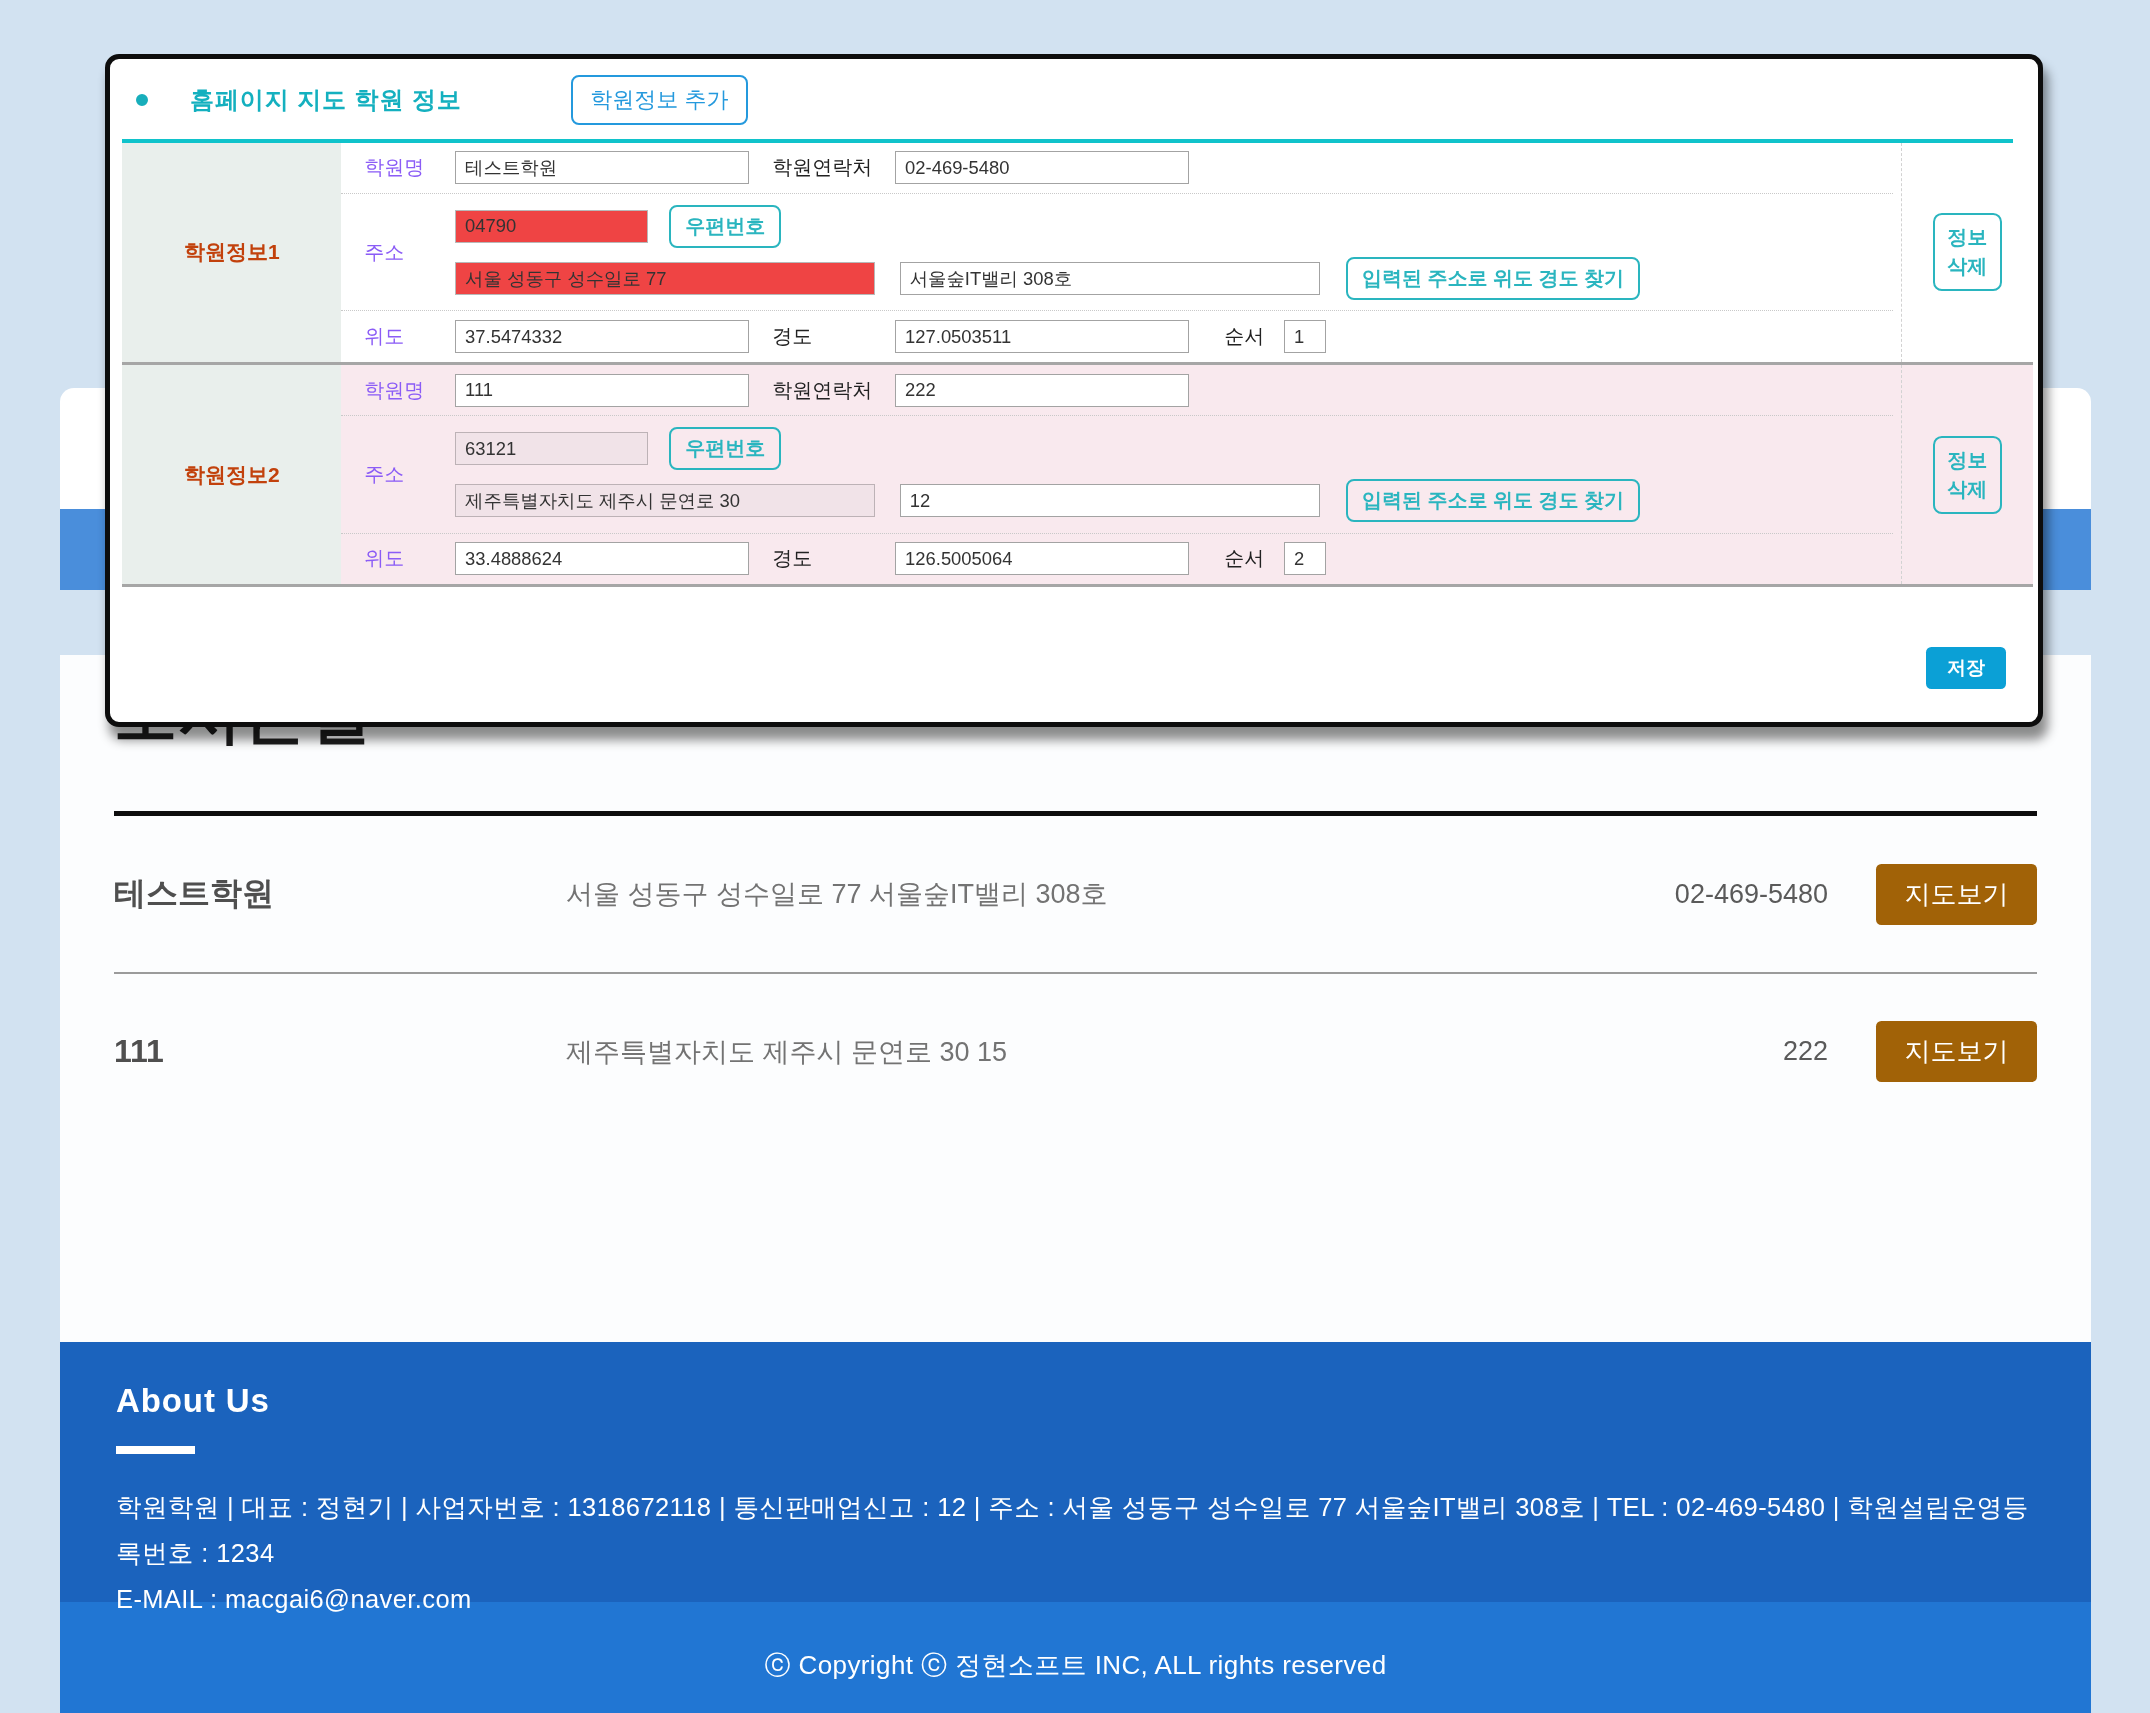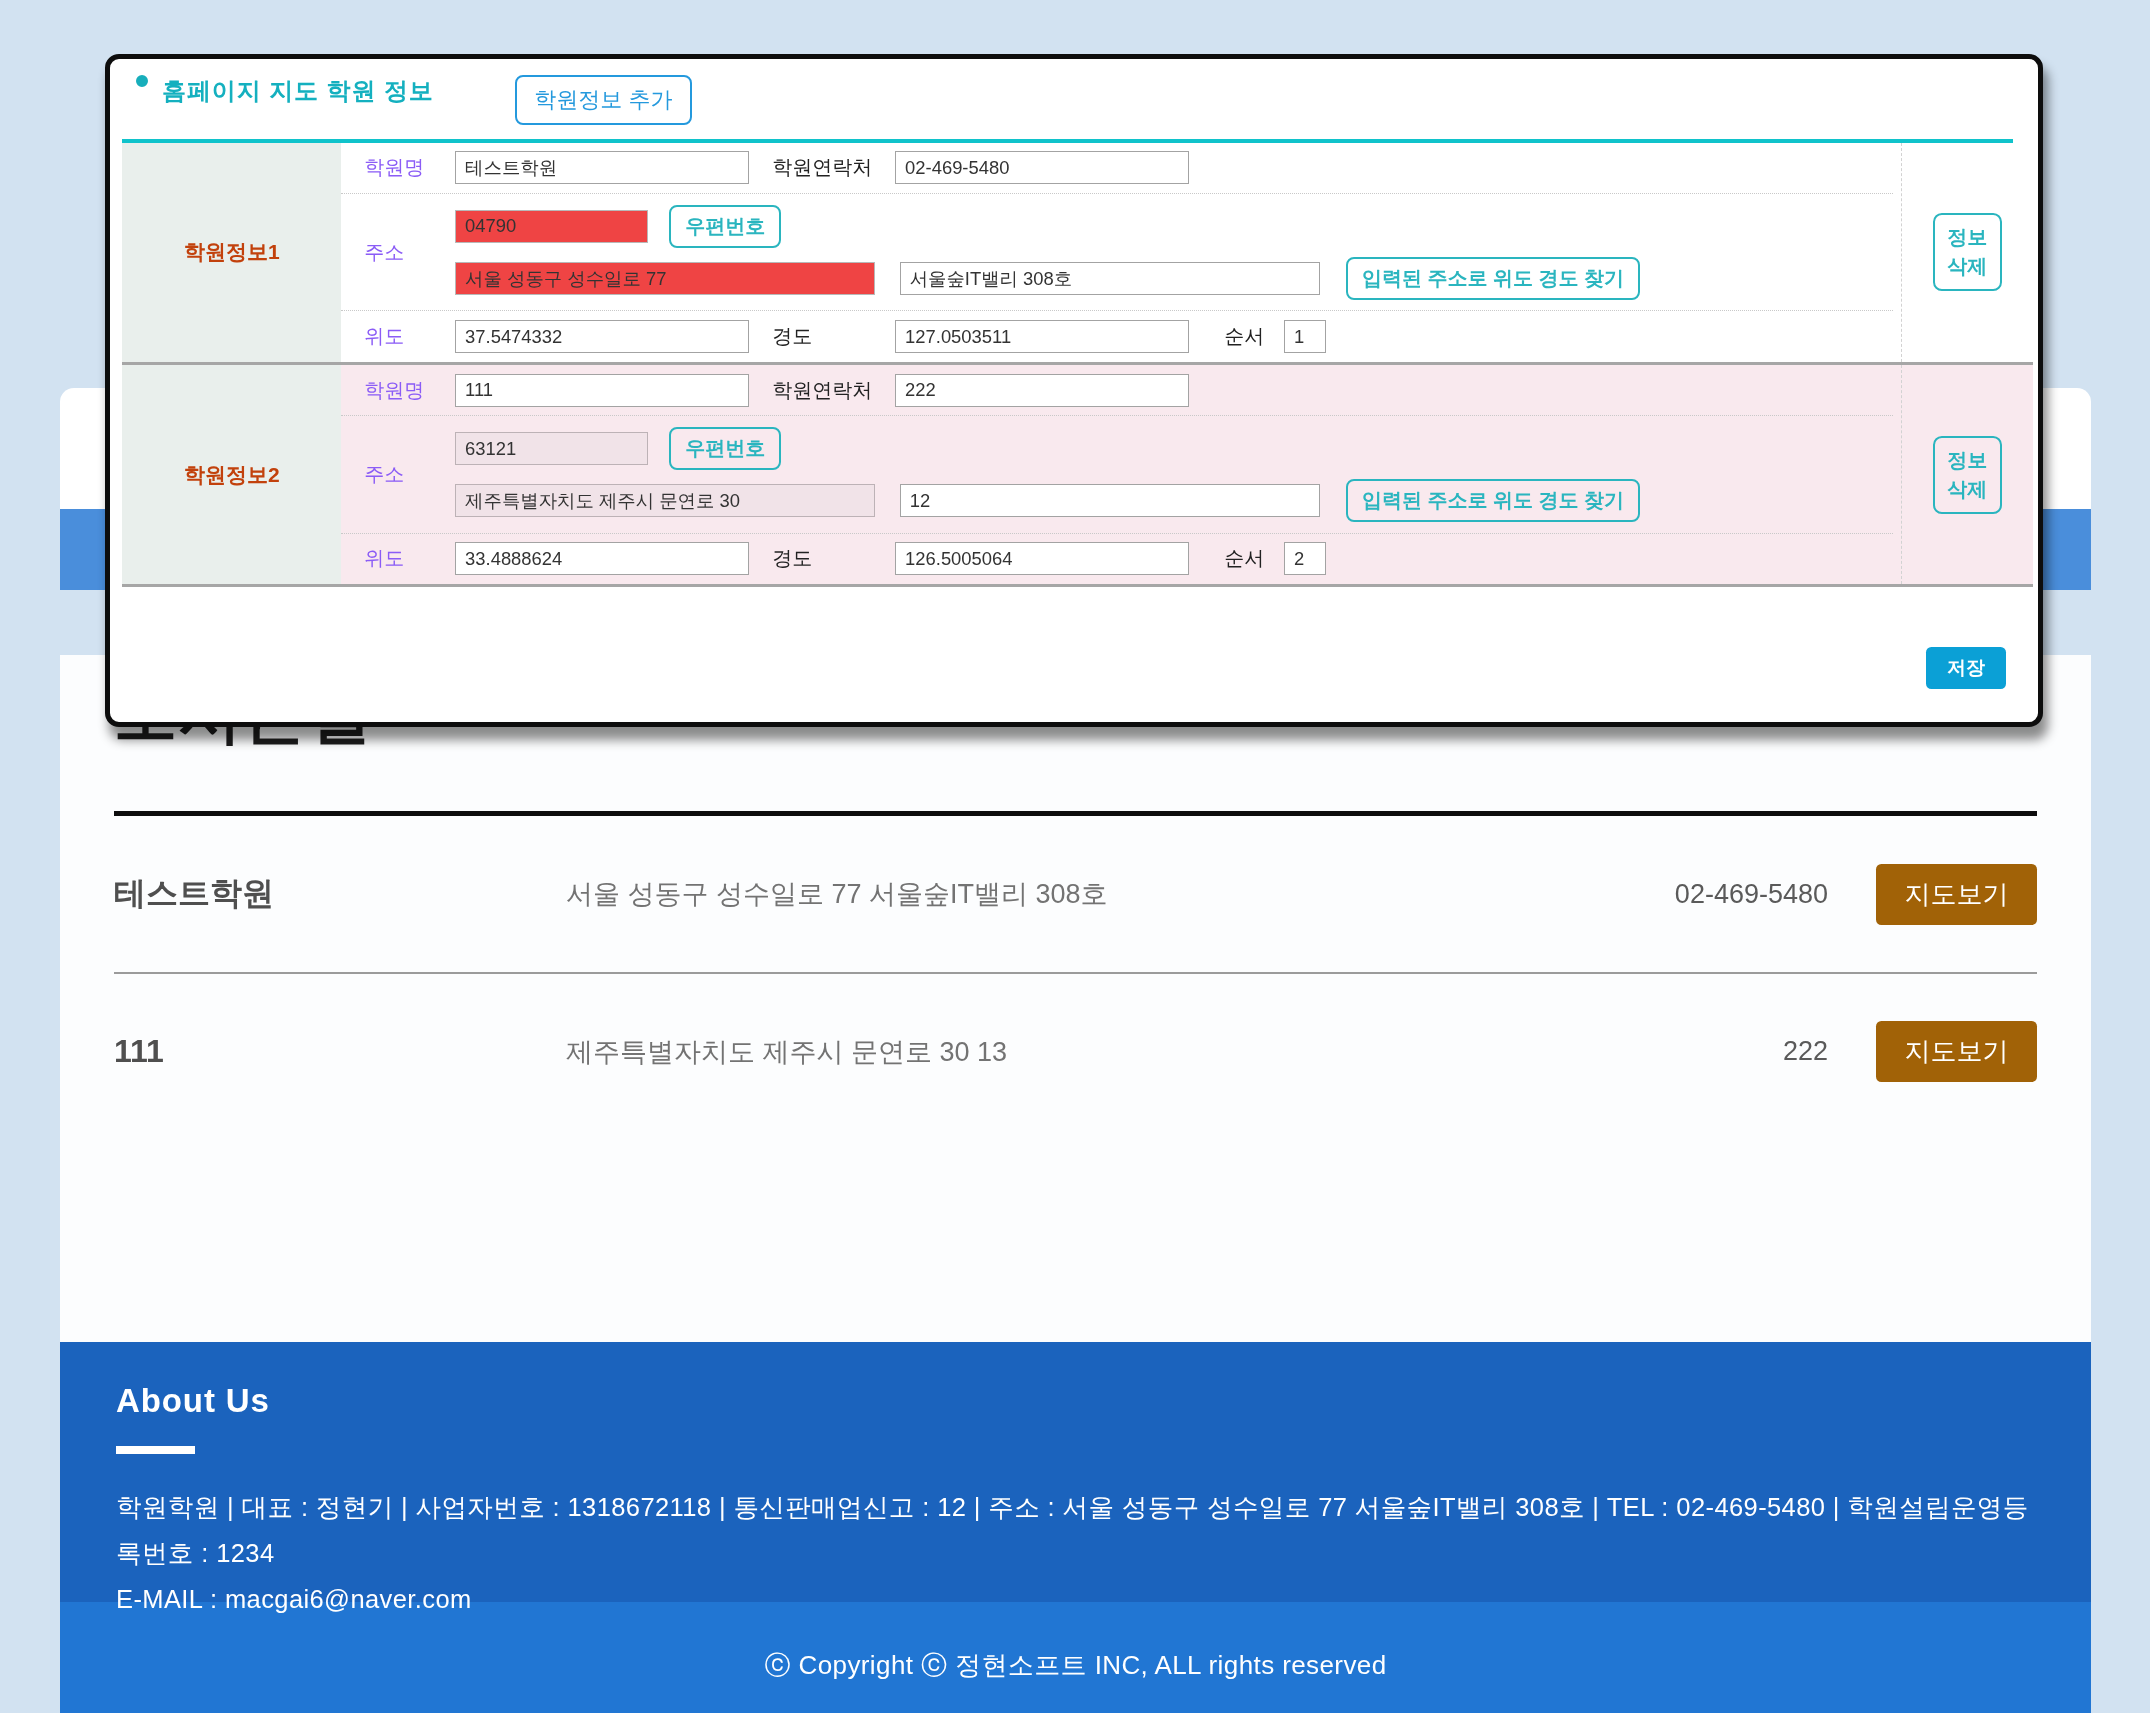--- a/index.html
+++ b/index.html
@@ -51,7 +51,7 @@
     box-shadow: 4.4px 12.3px 10.5px rgba(0,0,0,0.45);
     z-index: 10;
   }
-  .modal-header { display: flex; padding: 16px 0 14px 26px; }
+  .modal-header { display: flex; align-items: center; padding: 16px 0 14px 26px; gap: 28px; }
   .bullet-icon {
     width: 8.8px; height: 8.8px; border: 6.1px solid #17aebb; border-radius: 50%;
     background: #cdeef0; display: inline-block;

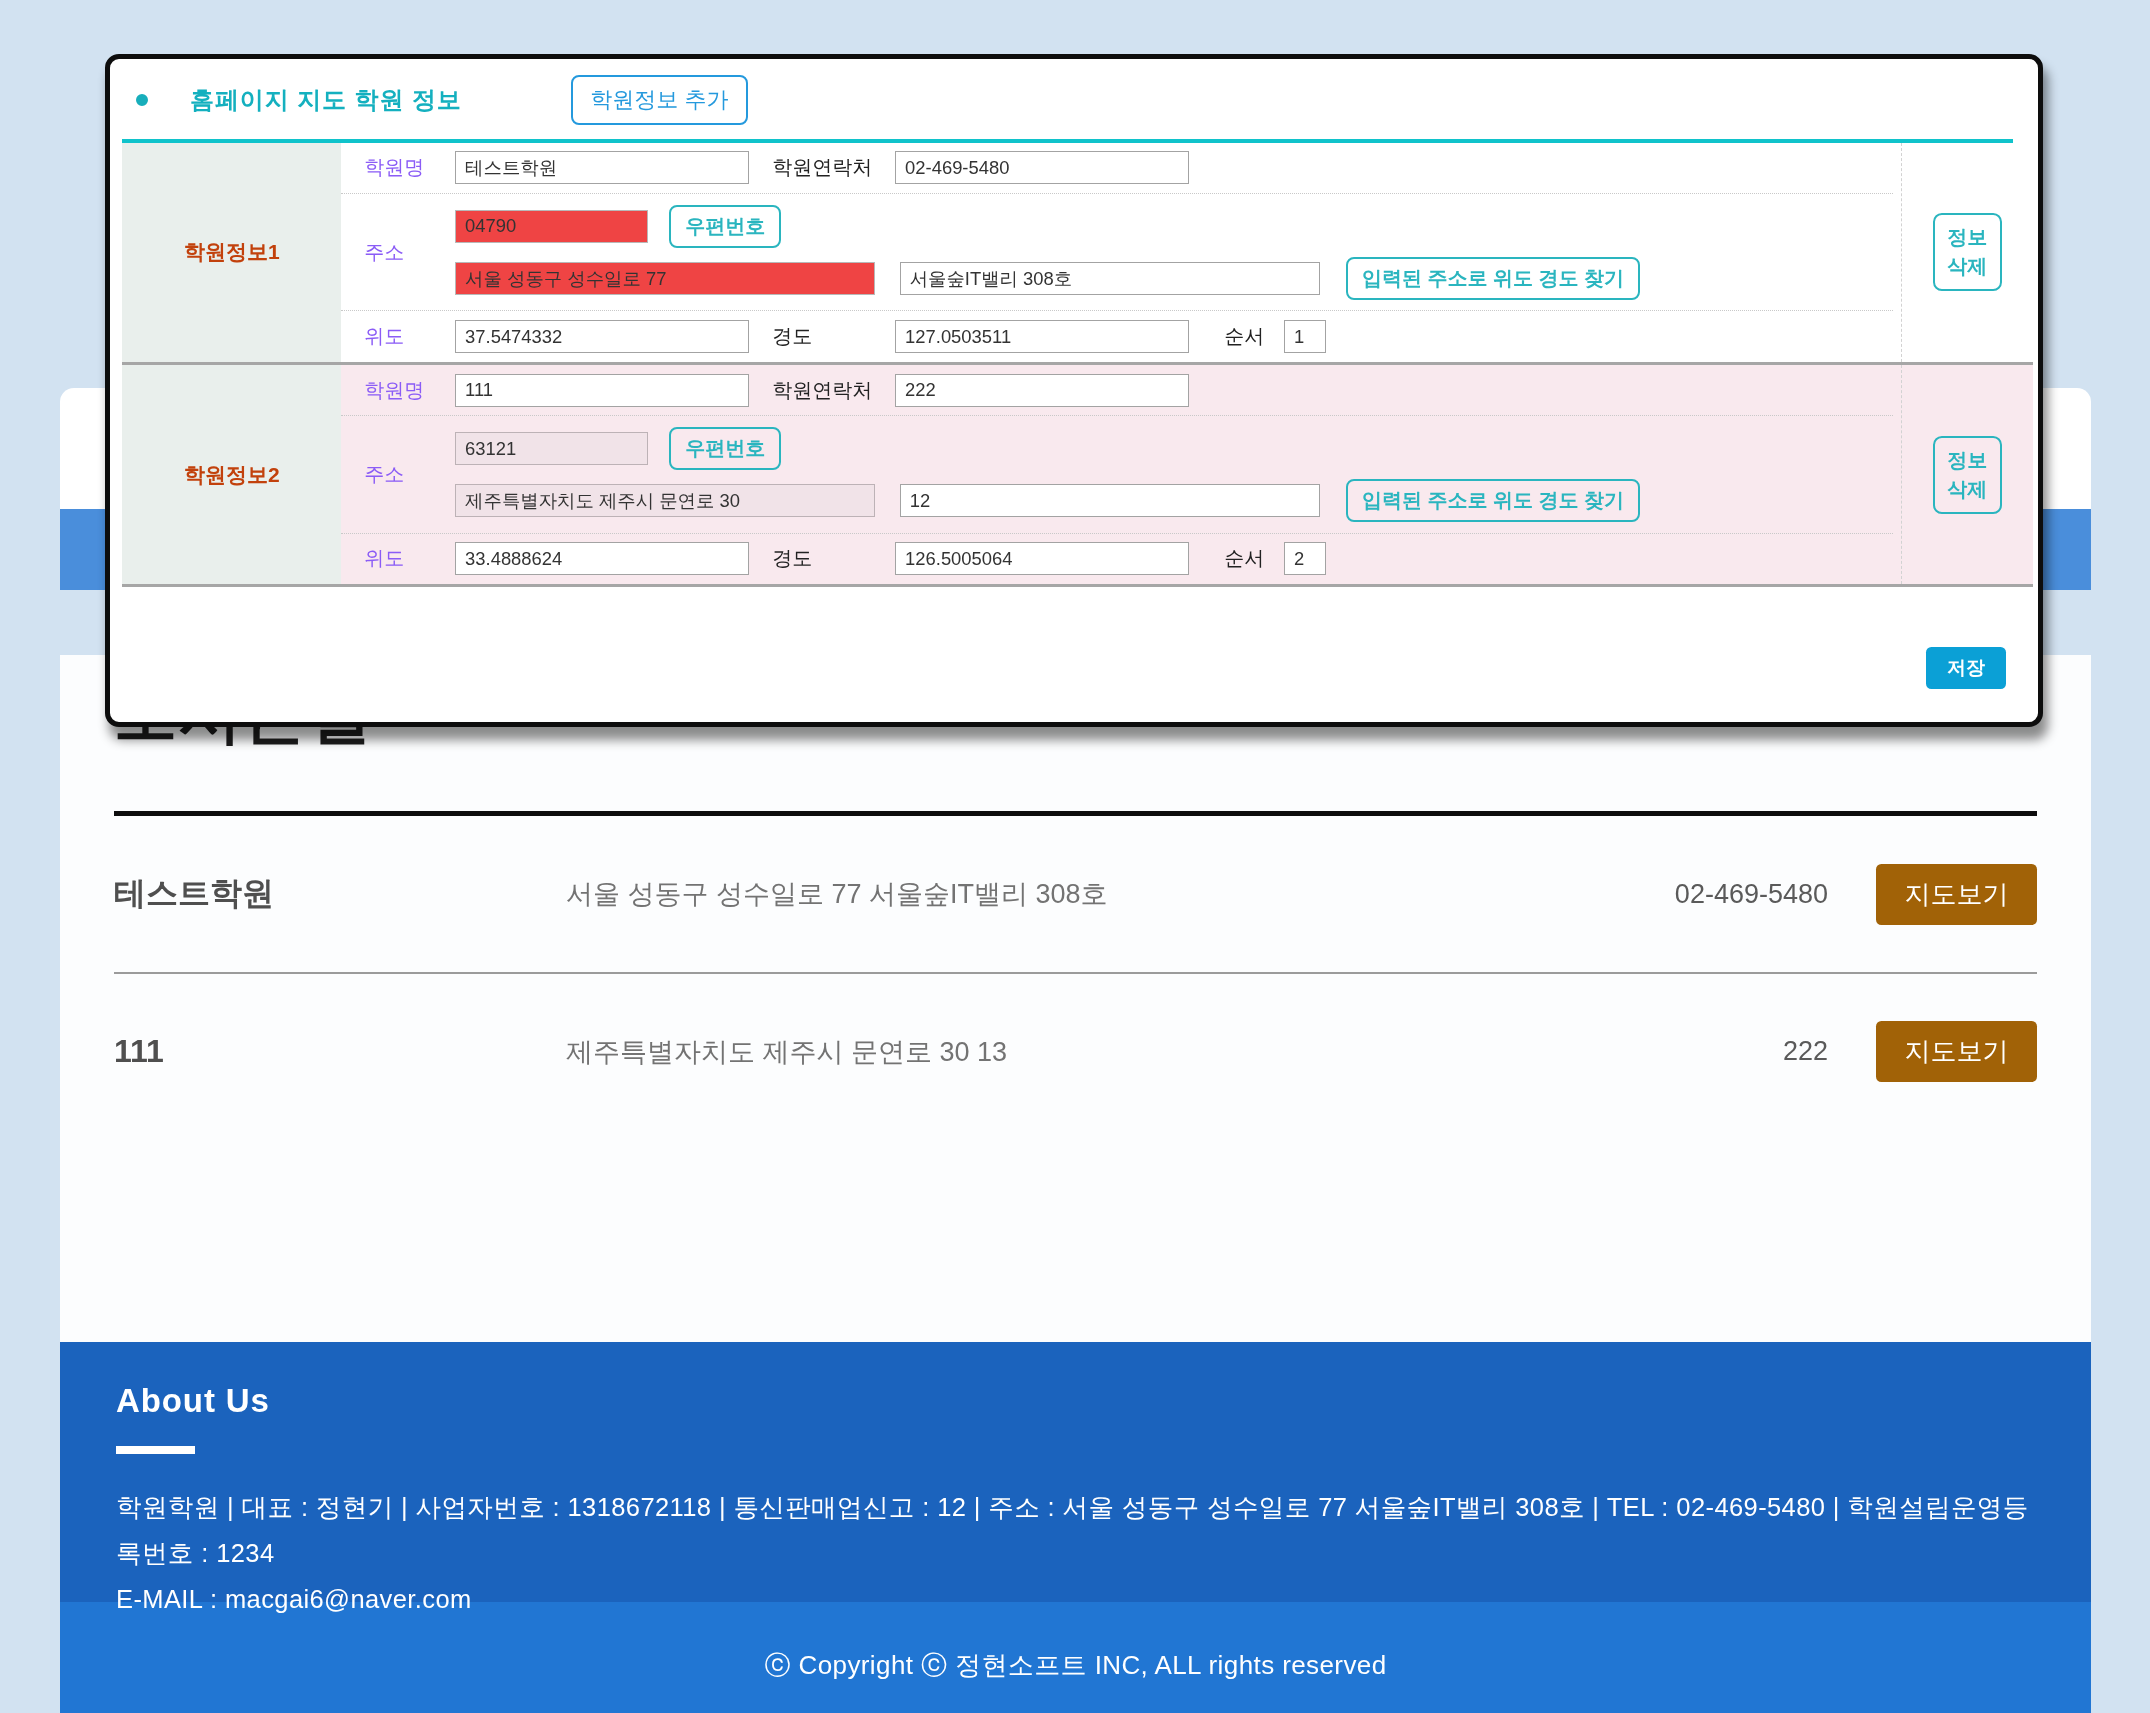--- a/index.html
+++ b/index.html
@@ -131,7 +131,7 @@
     <div class="row-divider"></div>
     <div class="acad-row">
       <div class="a-name">111</div>
-      <div class="a-addr">제주특별자치도 제주시 문연로 30 13</div>
+      <div class="a-addr">제주특별자치도 제주시 문연로 30 15</div>
       <div class="a-phone">222</div>
       <button class="map-btn">지도보기</button>
     </div>

